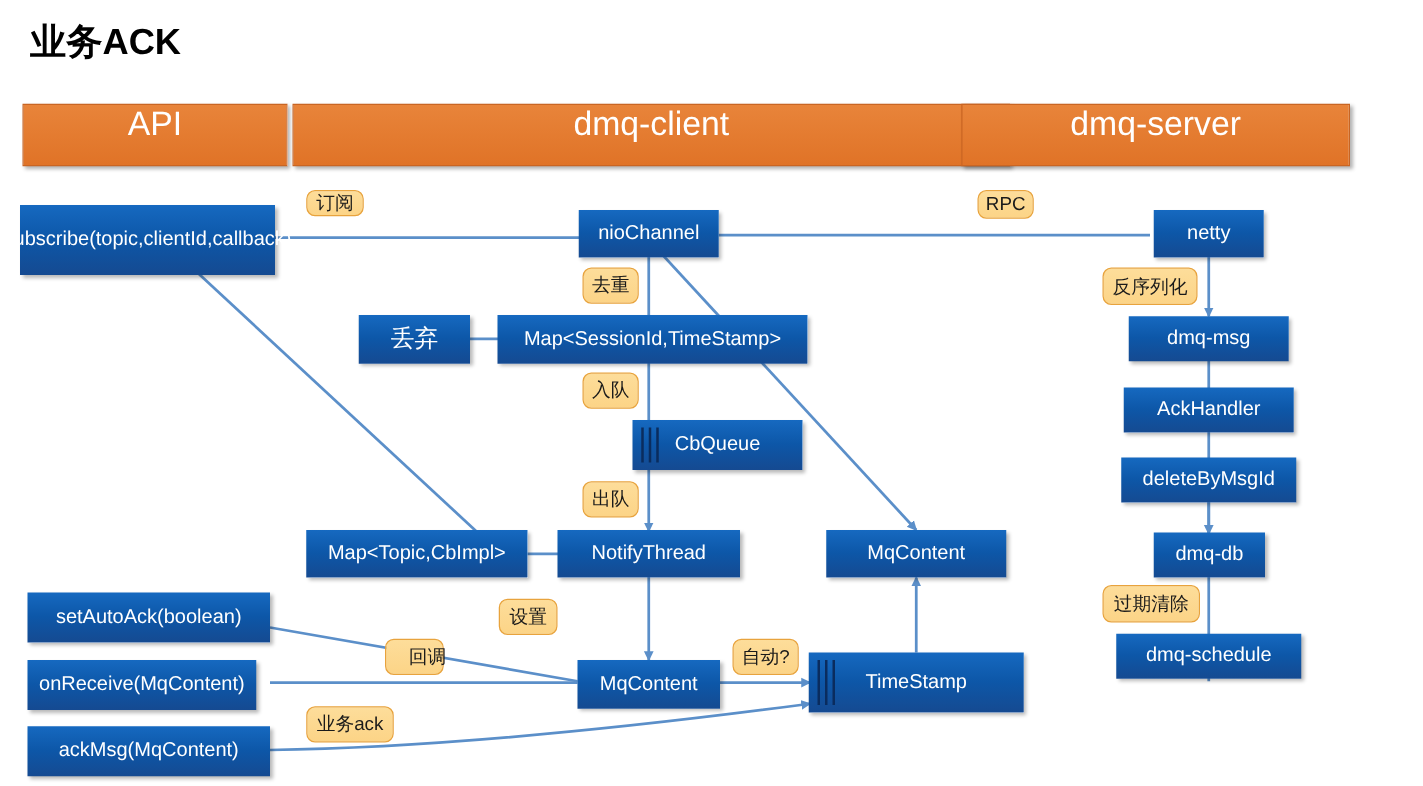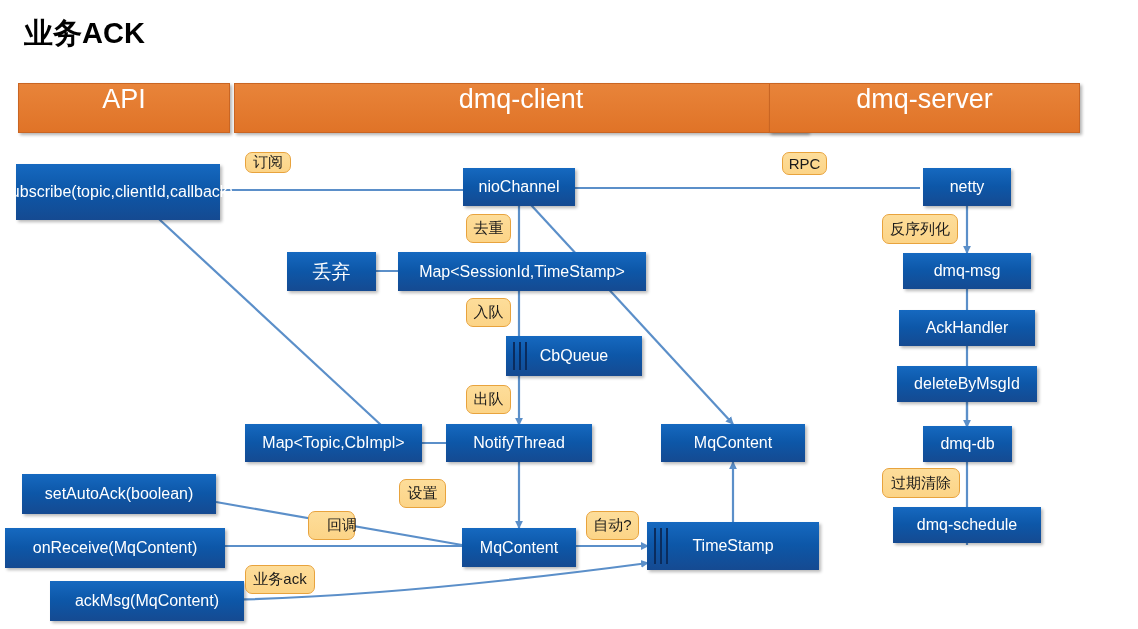--- a/index.html
+++ b/index.html
@@ -101,7 +101,7 @@
 <div class="node" style="left:22px;top:474px;width:194px;height:40px;">
   <span>setAutoAck(boolean)</span>
 </div>
-<div class="node" style="left:5px;top:528px;width:220px;height:40px;">
+<div class="node" style="left:22px;top:528px;width:183px;height:40px;">
   <span>onReceive(MqContent)</span>
 </div>
 <div class="node" style="left:22px;top:581px;width:194px;height:40px;margin-left:28px;">

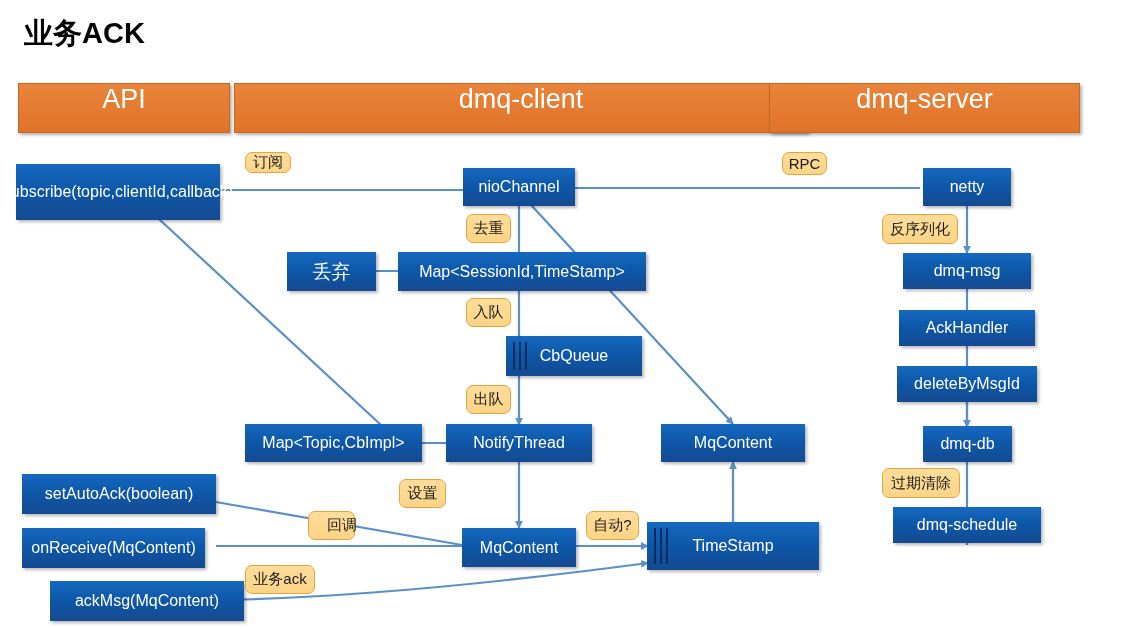--- a/index.html
+++ b/index.html
@@ -104,7 +104,7 @@
 <div class="node" style="left:22px;top:528px;width:183px;height:40px;">
   <span>onReceive(MqContent)</span>
 </div>
-<div class="node" style="left:22px;top:581px;width:194px;height:40px;margin-left:28px;">
+<div class="node" style="left:22px;top:581px;width:194px;height:40px;">
   <span>ackMsg(MqContent)</span>
 </div>
 

